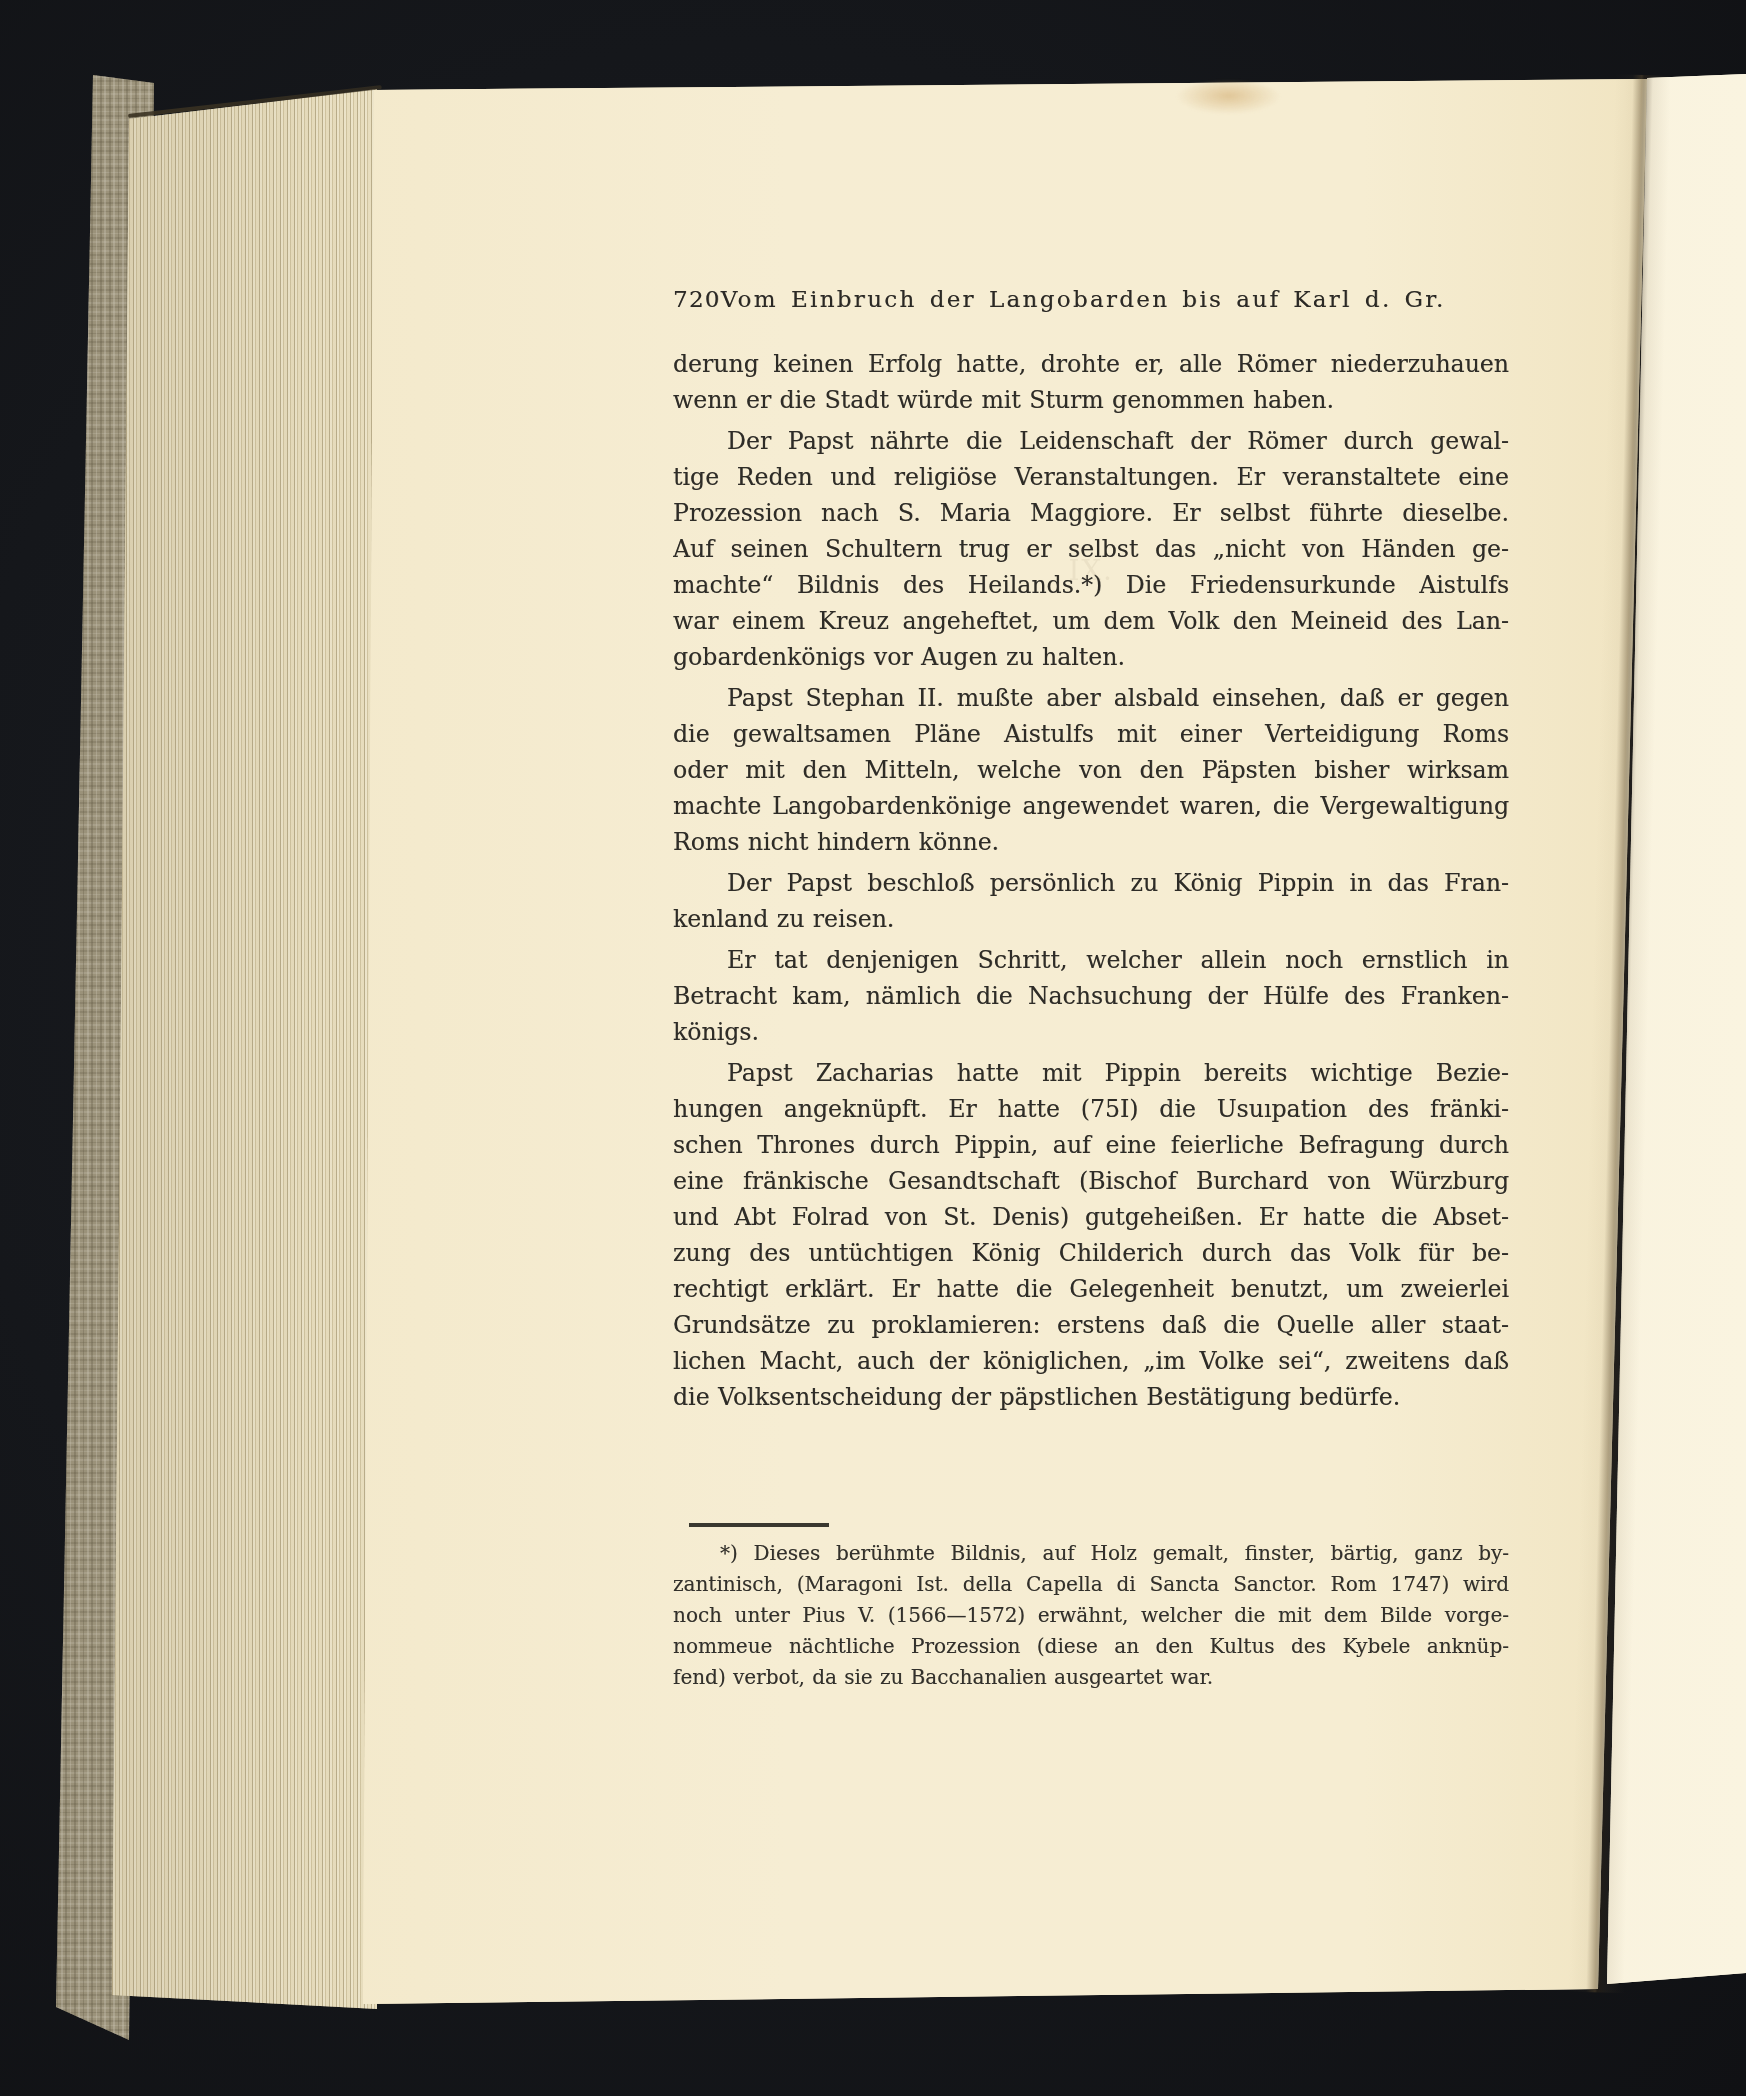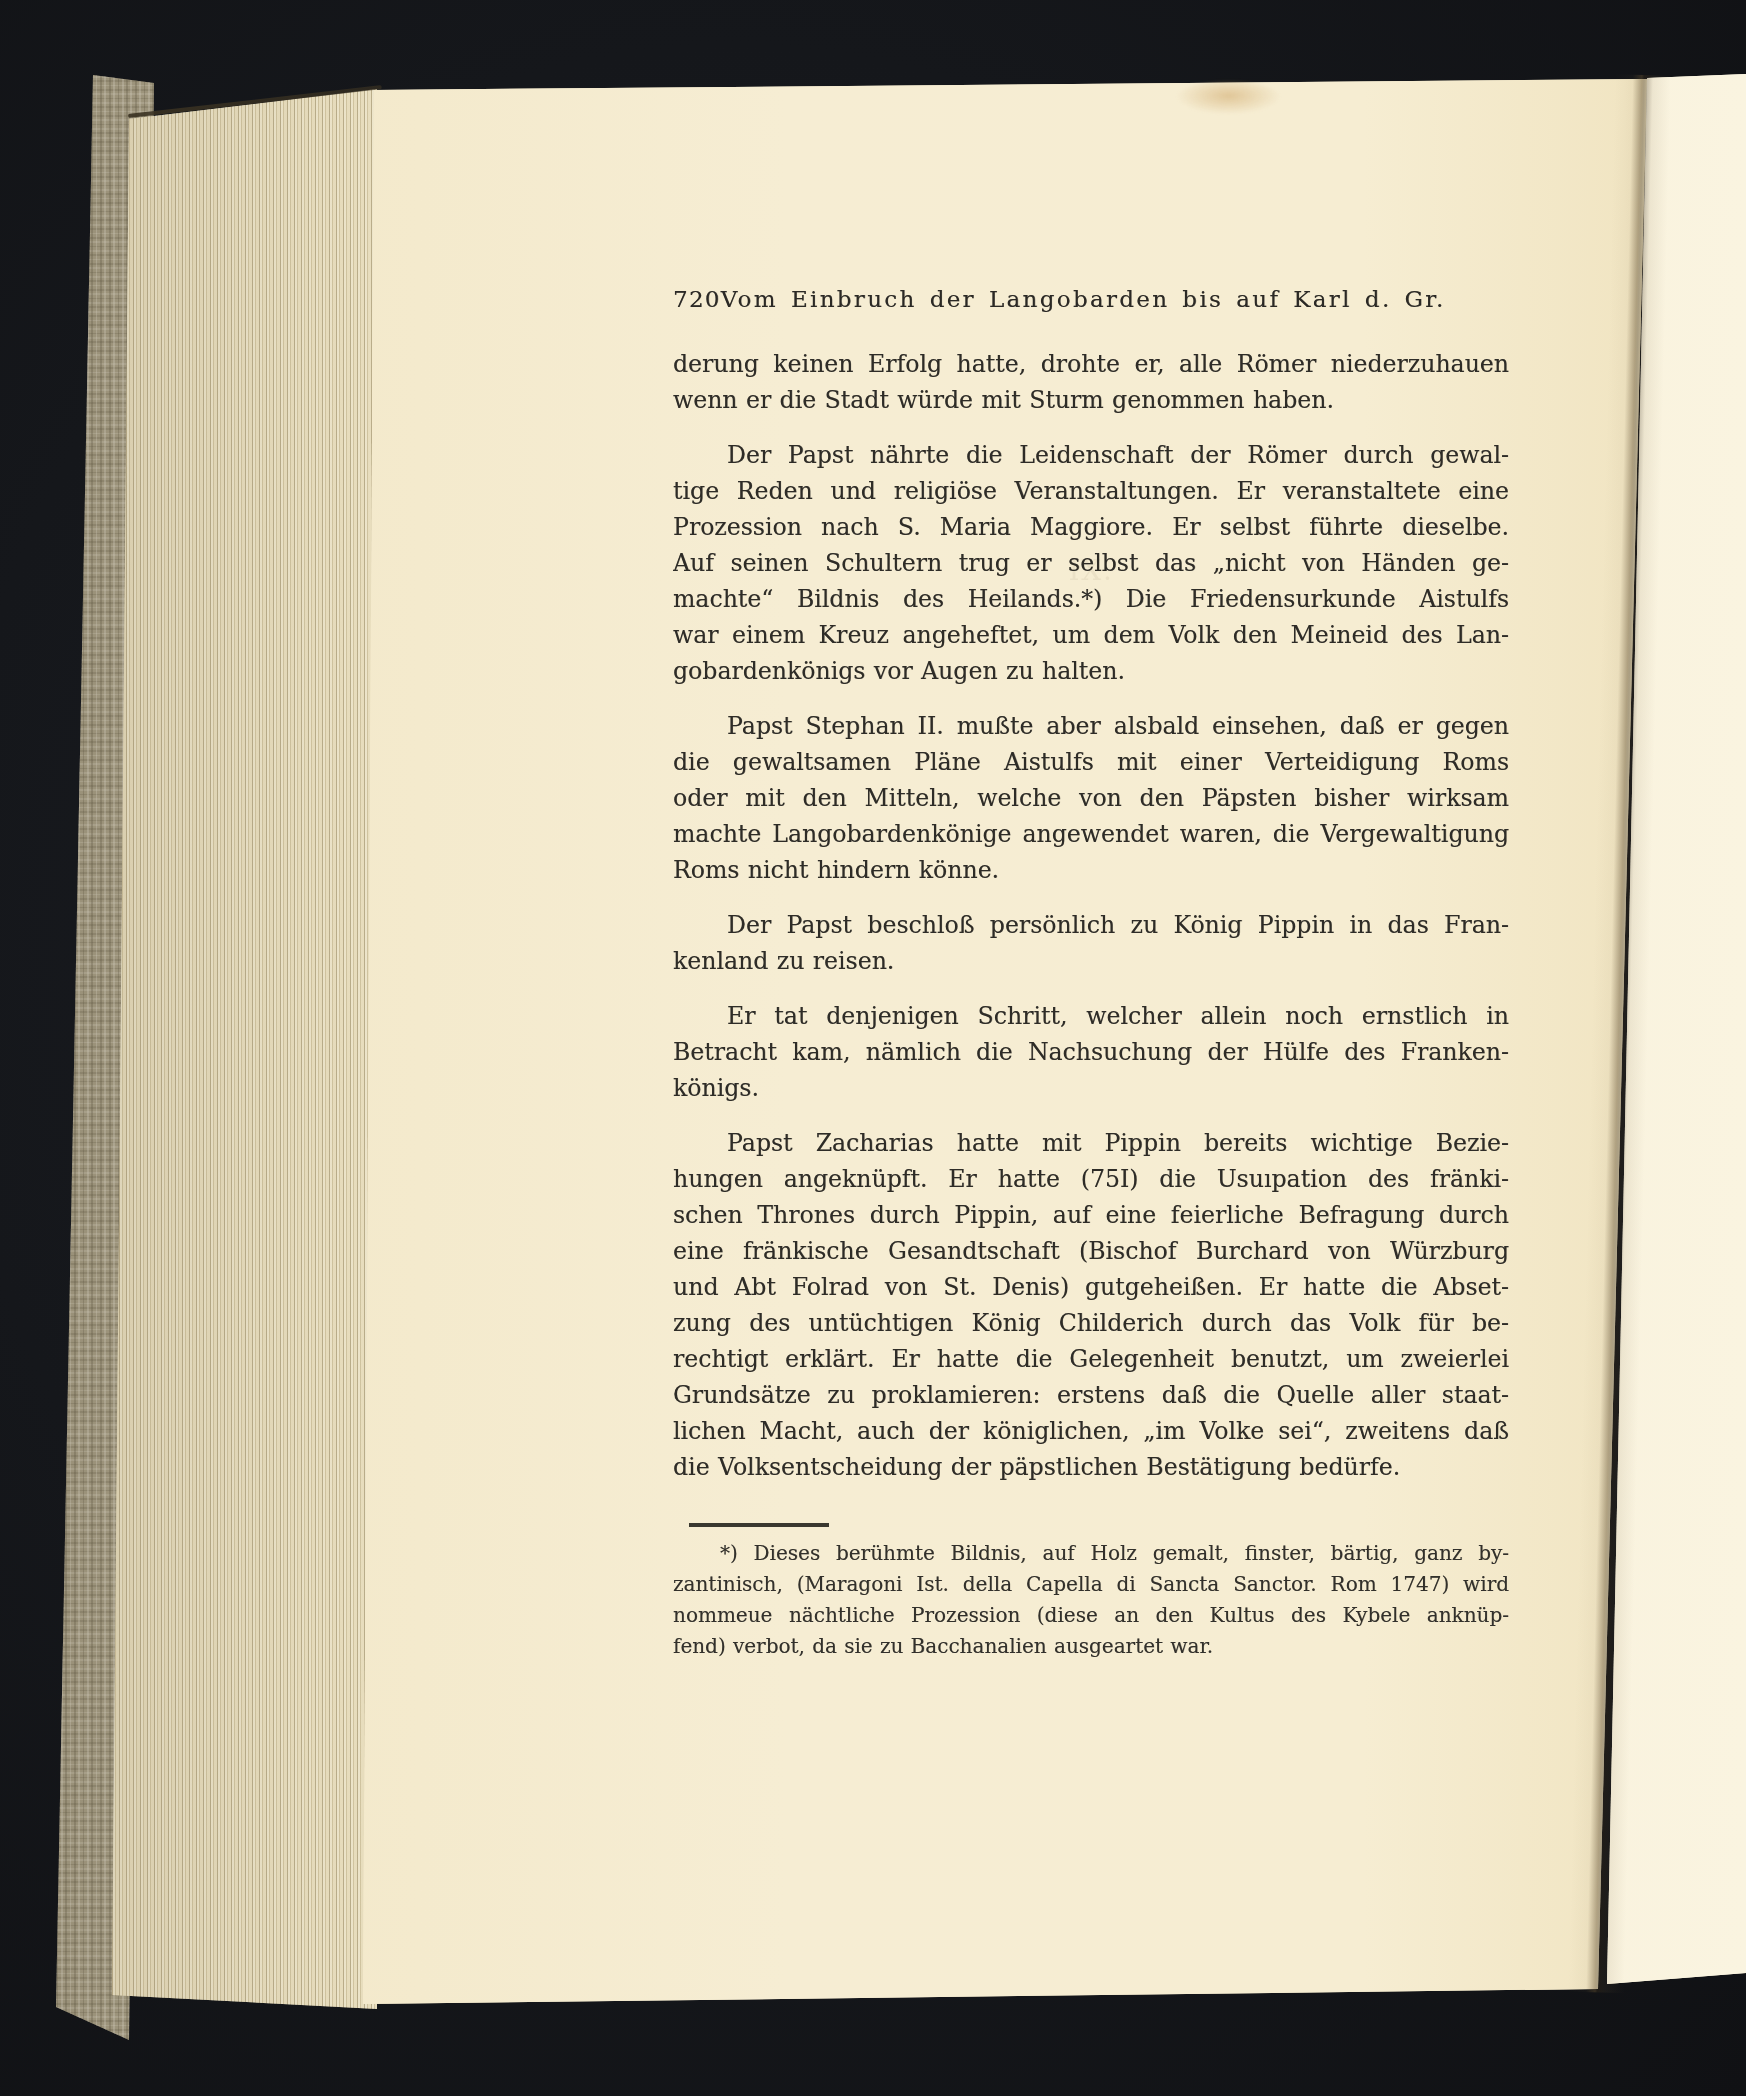--- a/index.html
+++ b/index.html
@@ -94,7 +94,7 @@
     font-size:23.6px;color:#2e2c27;word-spacing:0.9px;
     text-shadow:0.3px 0.3px 0.6px rgba(46,44,40,.42);
   }
-  .para{margin-top:19px;}
+  .para{margin-top:5px;}
   .para:first-child{margin-top:0;}
   .line{line-height:36px;height:36px;overflow:hidden;text-align:justify;text-align-last:justify;white-space:normal;}
   .line.last{text-align-last:left;}

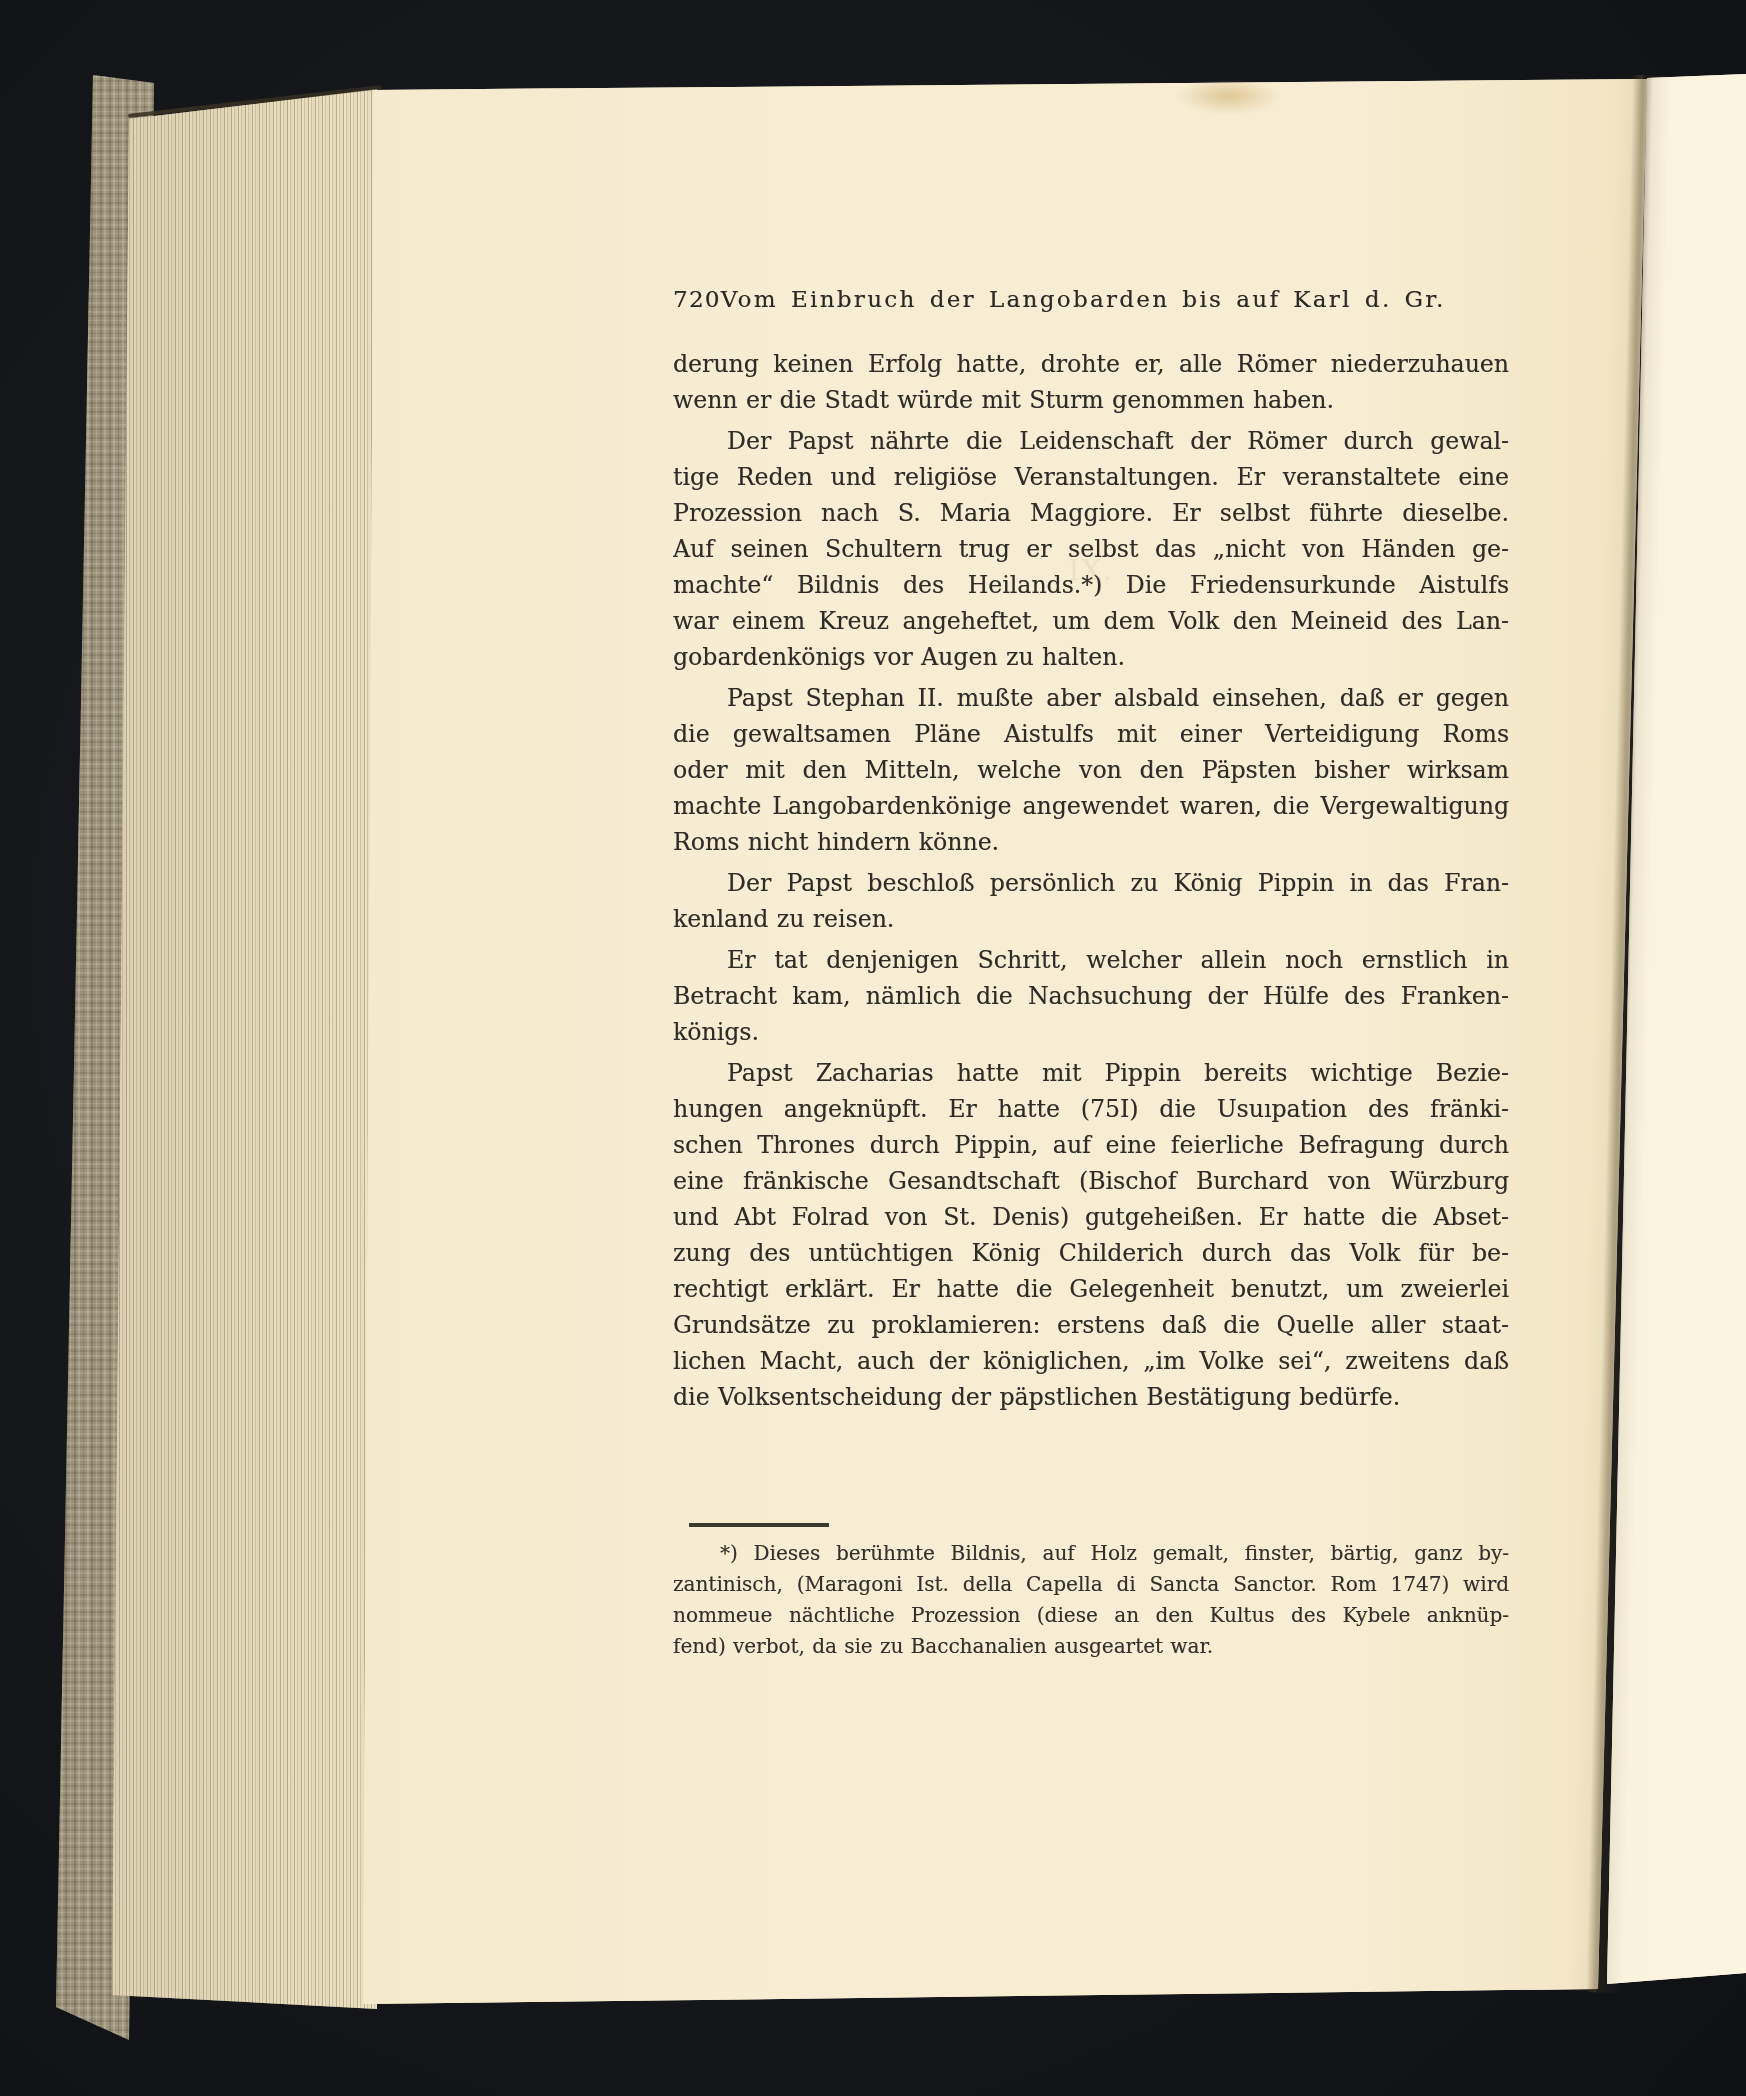--- a/index.html
+++ b/index.html
@@ -177,6 +177,7 @@
   <div class="footnote">
       <div class="line">*) Dieses berühmte Bildnis, auf Holz gemalt, finster, bärtig, ganz by-</div>
       <div class="line">zantinisch, (Maragoni Ist. della Capella di Sancta Sanctor. Rom 1747) wird</div>
+      <div class="line">noch unter Pius V. (1566—1572) erwähnt, welcher die mit dem Bilde vorge-</div>
       <div class="line">nommeue nächtliche Prozession (diese an den Kultus des Kybele anknüp-</div>
       <div class="line last">fend) verbot, da sie zu Bacchanalien ausgeartet war.</div>
     </div>

